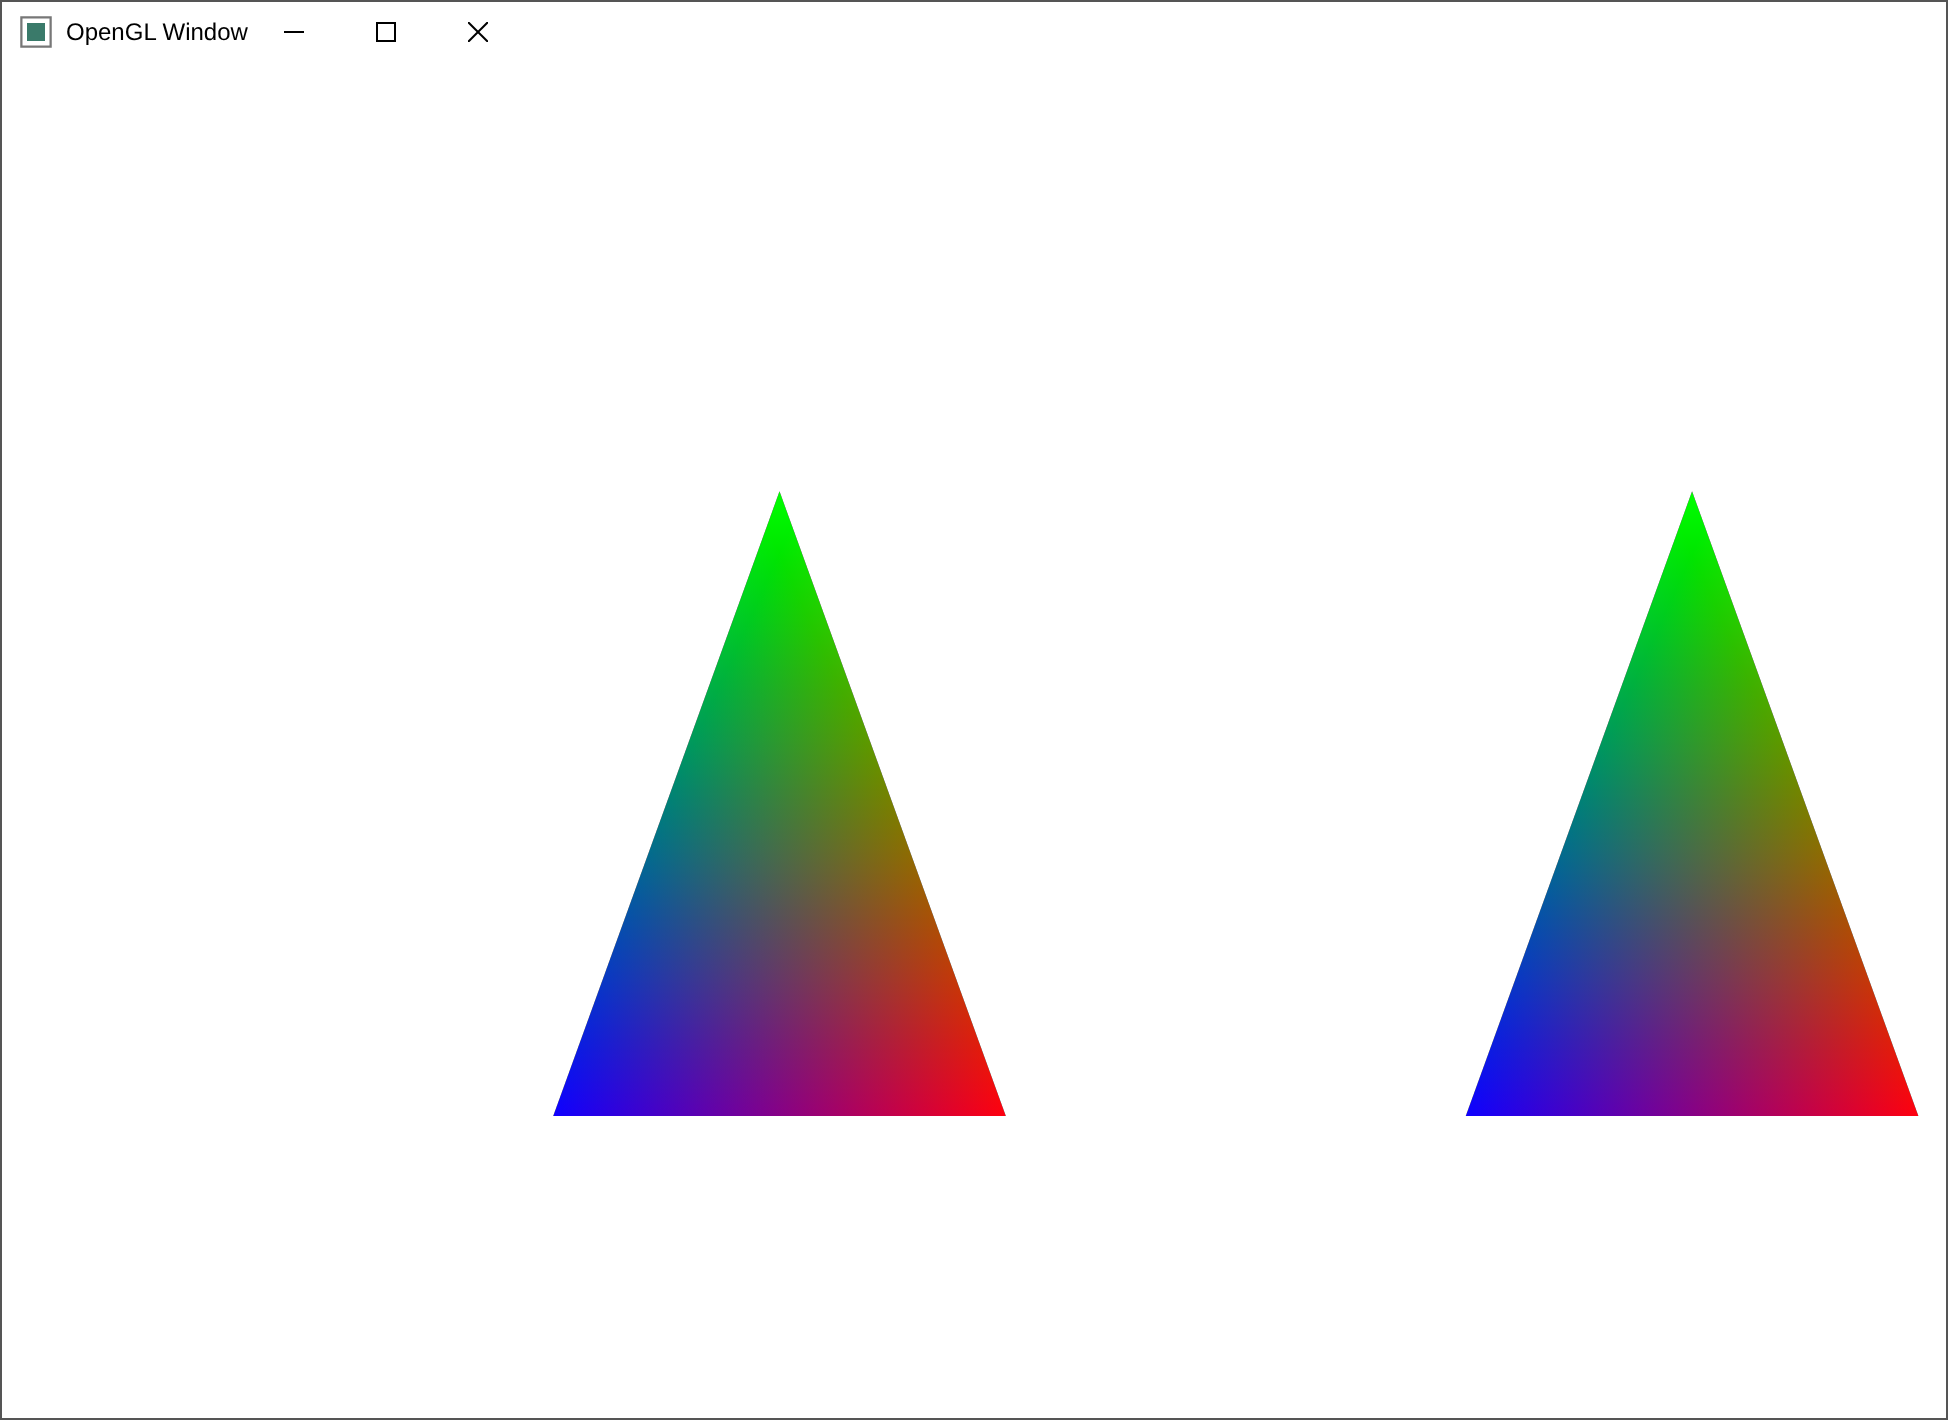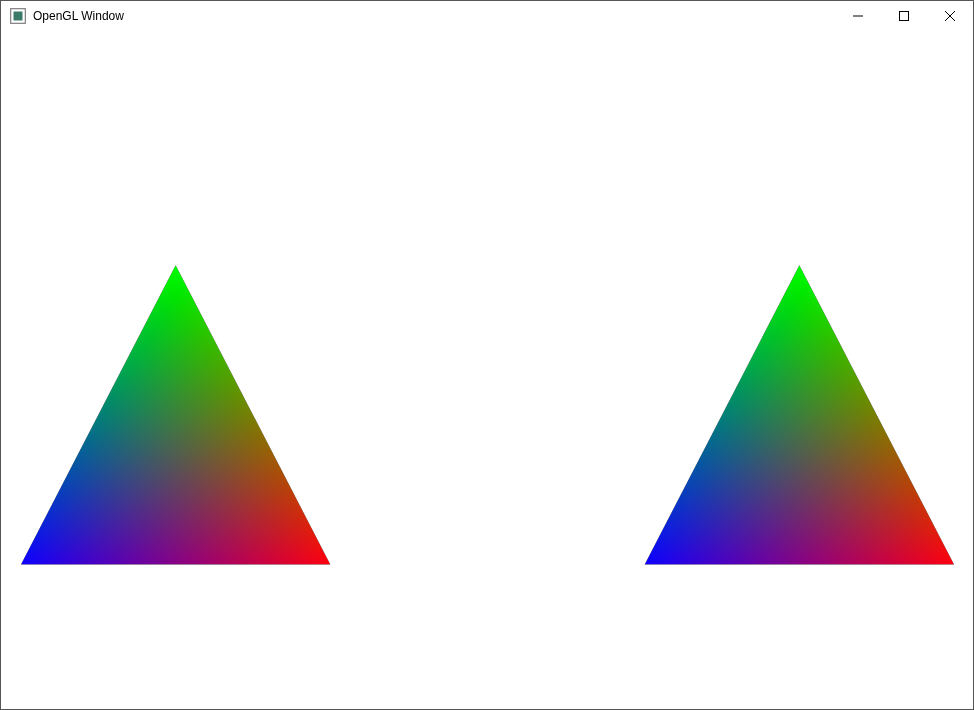--- a/index.html
+++ b/index.html
@@ -4,7 +4,7 @@
   <style>
     * { margin:0; padding:0; box-sizing:border-box; }
     html,body { width:974px; height:710px; font-family:"Segoe UI",Tahoma,sans-serif; background:#fff; overflow:hidden; }
-    .window { width:974px; height:710px; border:1px solid #555; background:#fff; display:flex; flex-direction:column; }
+    .window { width:974px; height:710px; border:1px solid #555; background:#fff; display:flex; flex-direction:row; }
     .titlebar { height:30px; background:#fff; display:flex; align-items:center; color:#000; font-size:12px; }
     .titlebar .icon { width:18px; height:18px; margin:0 6px 0 8px; display:flex; align-items:center; justify-content:center; }
     .titlebar .title { flex:0 0 auto; }

